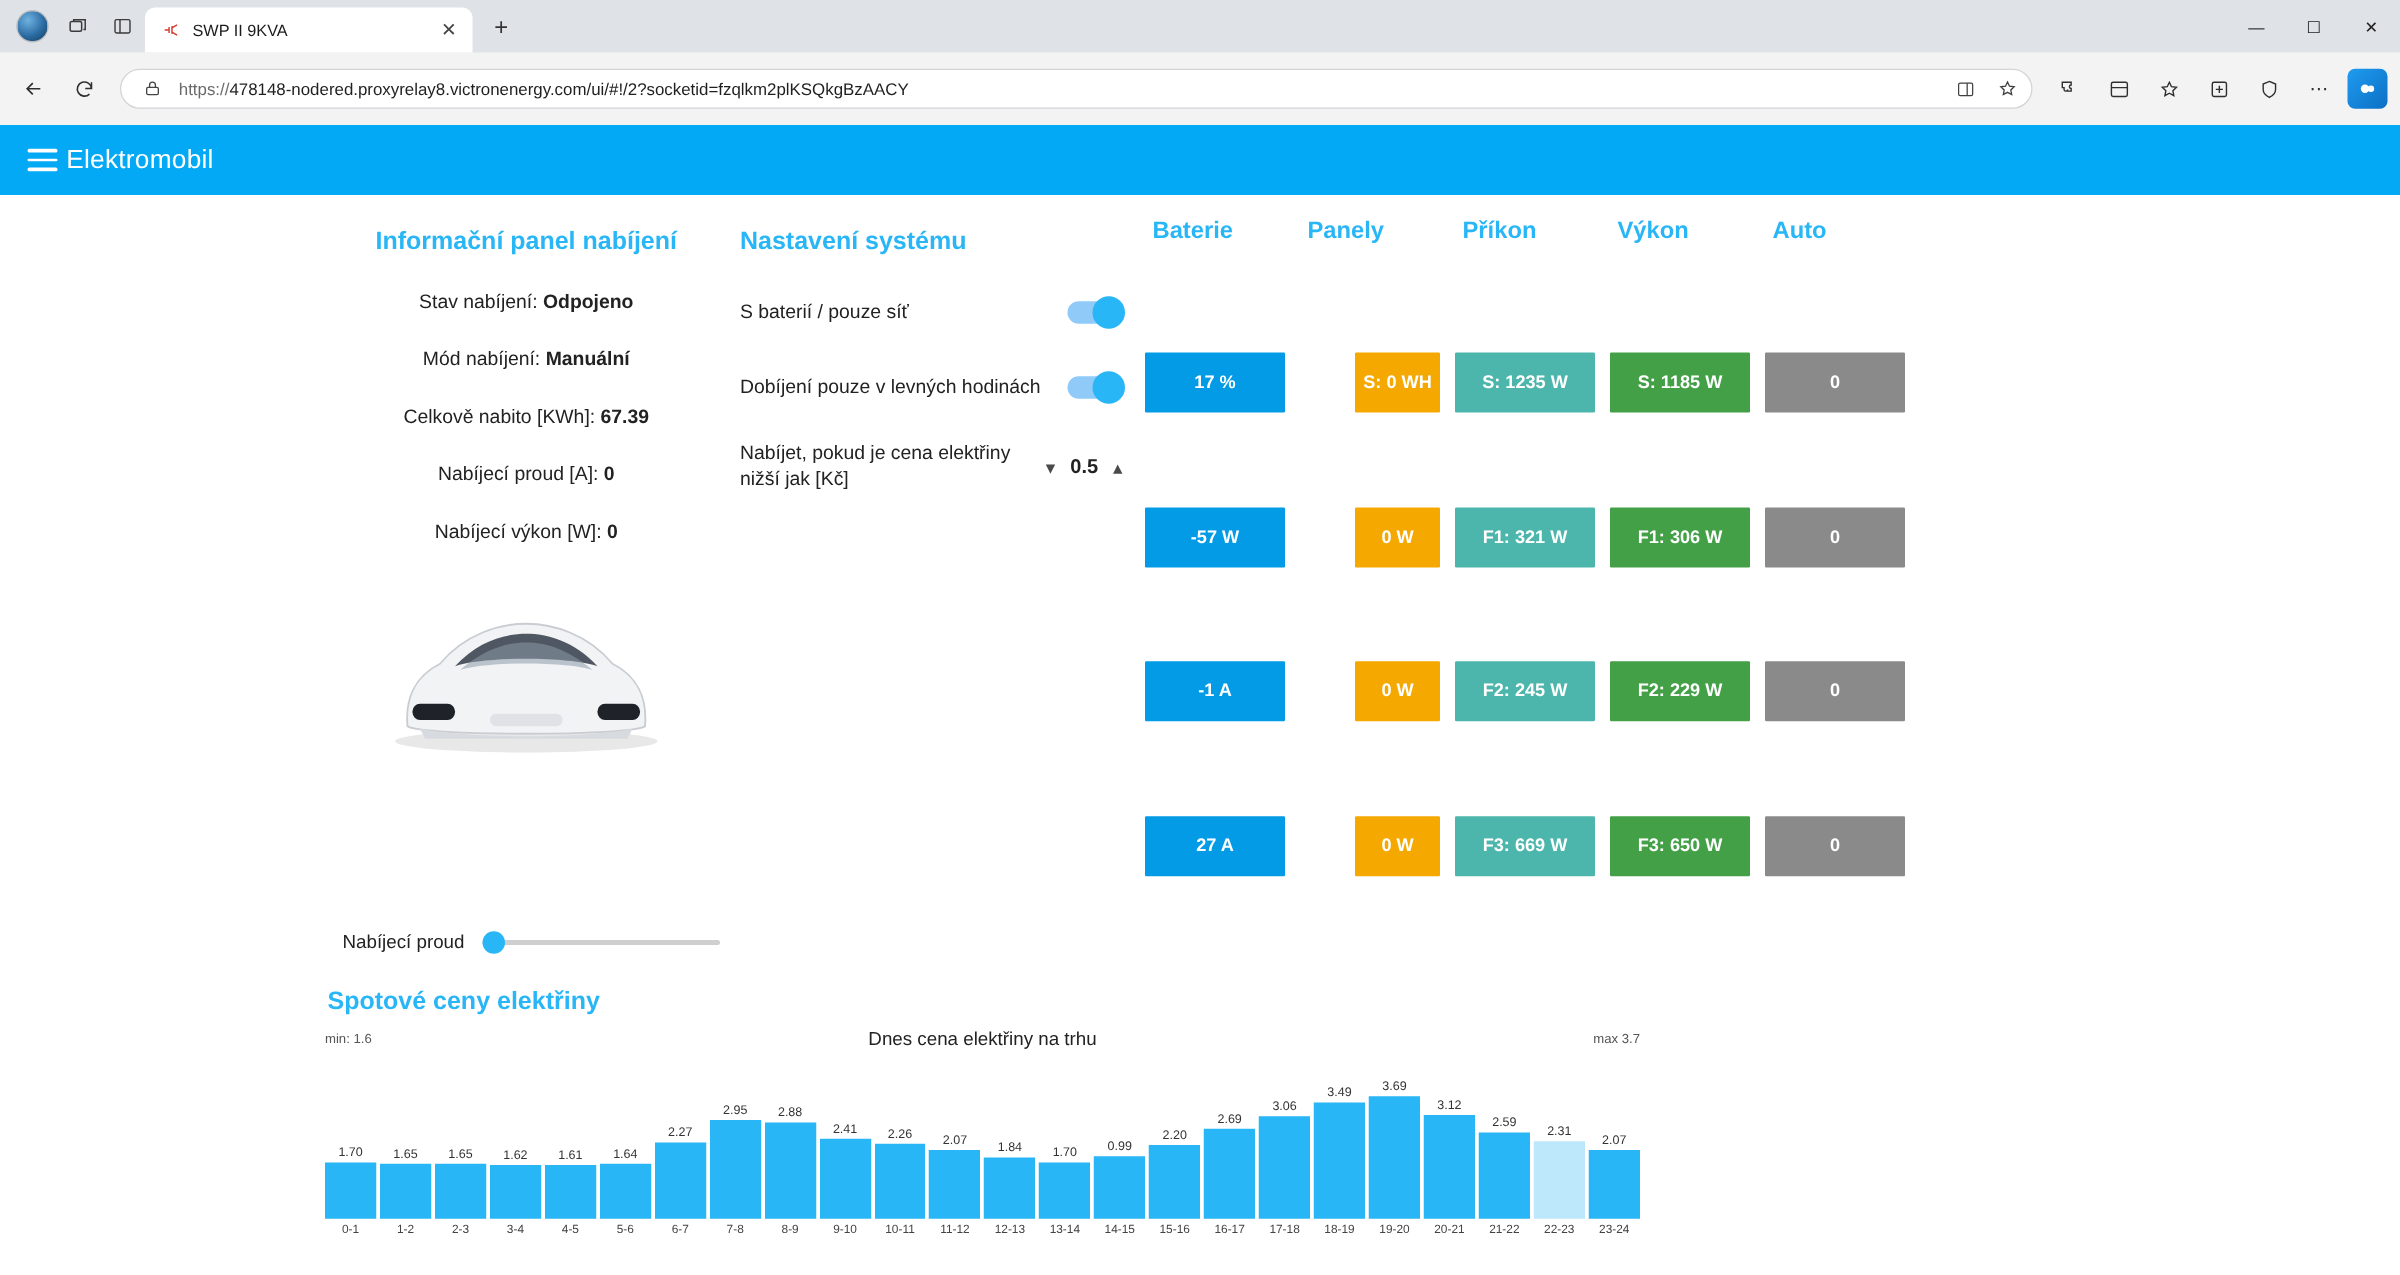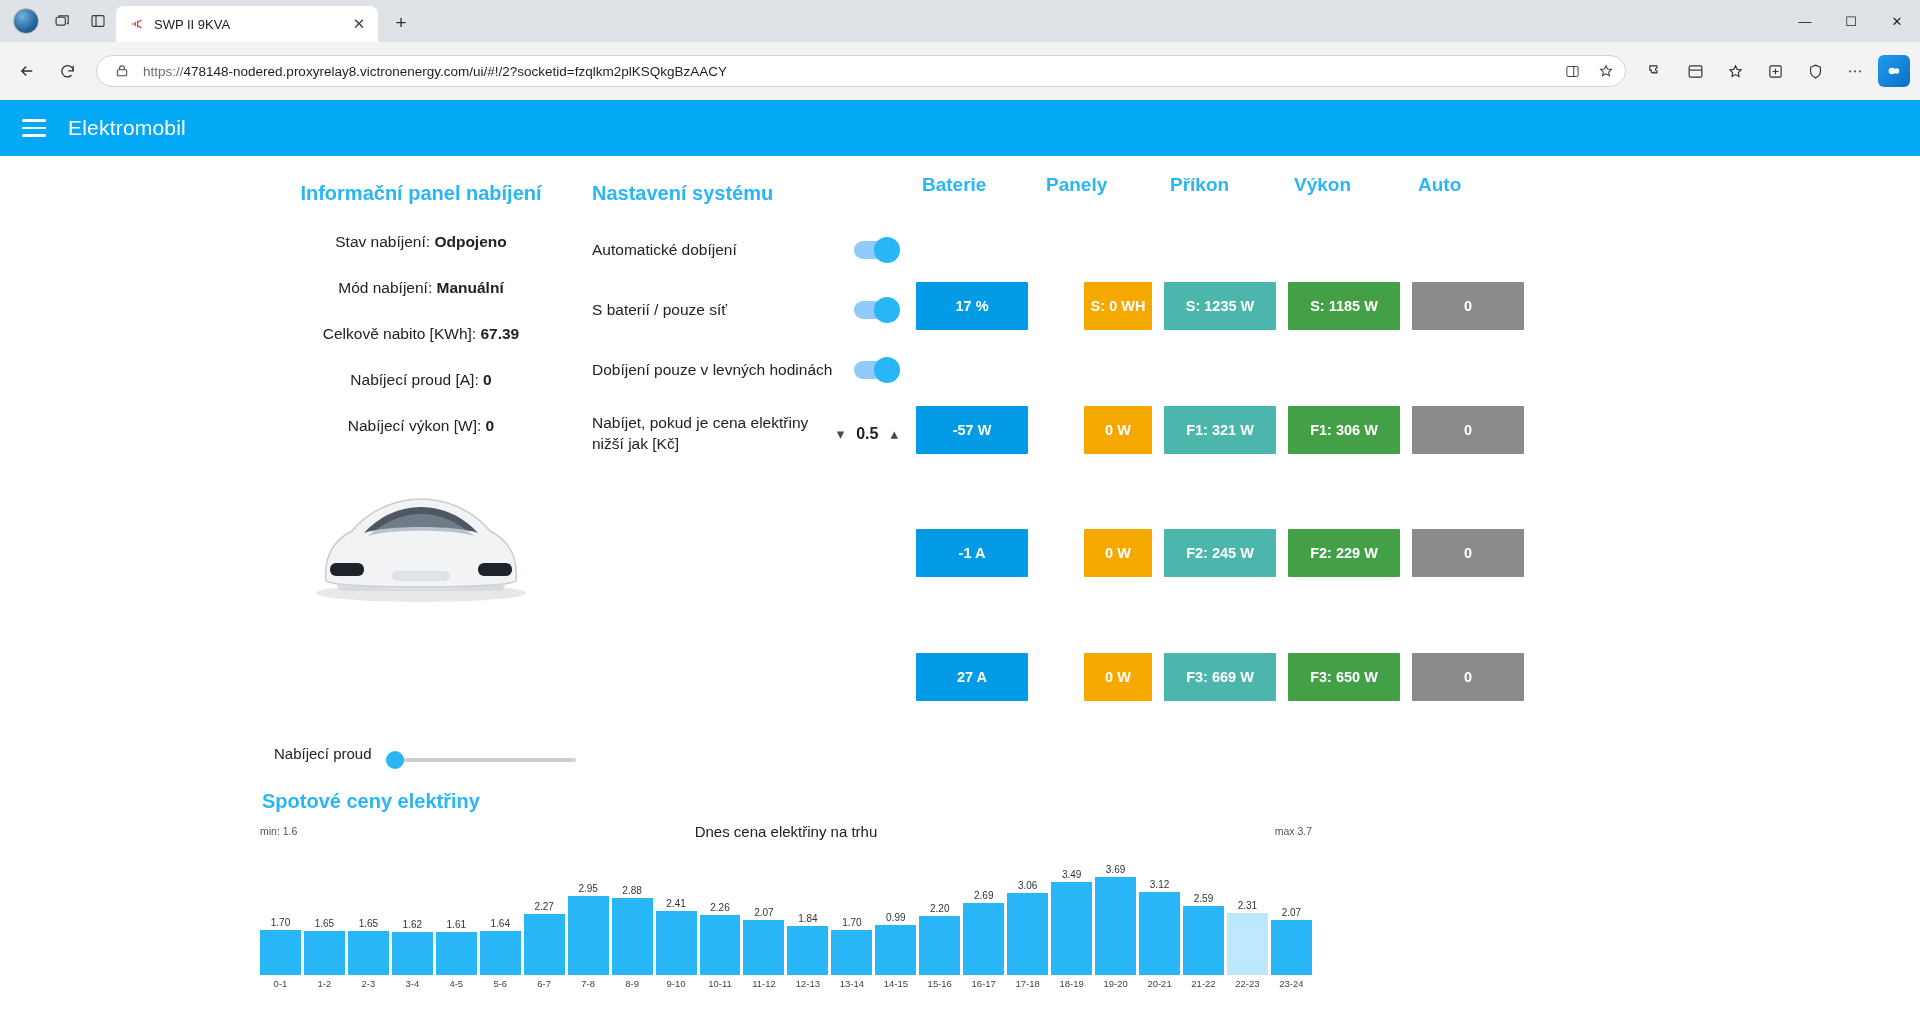--- a/index.html
+++ b/index.html
@@ -119,7 +119,7 @@
   .appbar {
     height: 56px; background: #03a9f4;
     display: flex; align-items: center;
-    padding: 0 22px; gap: 22px;
+    padding: 0 22px; gap: 7px;
     color: #fff;
   }
   .hamburger { width: 24px; display: flex; flex-direction: column; gap: 5px; }

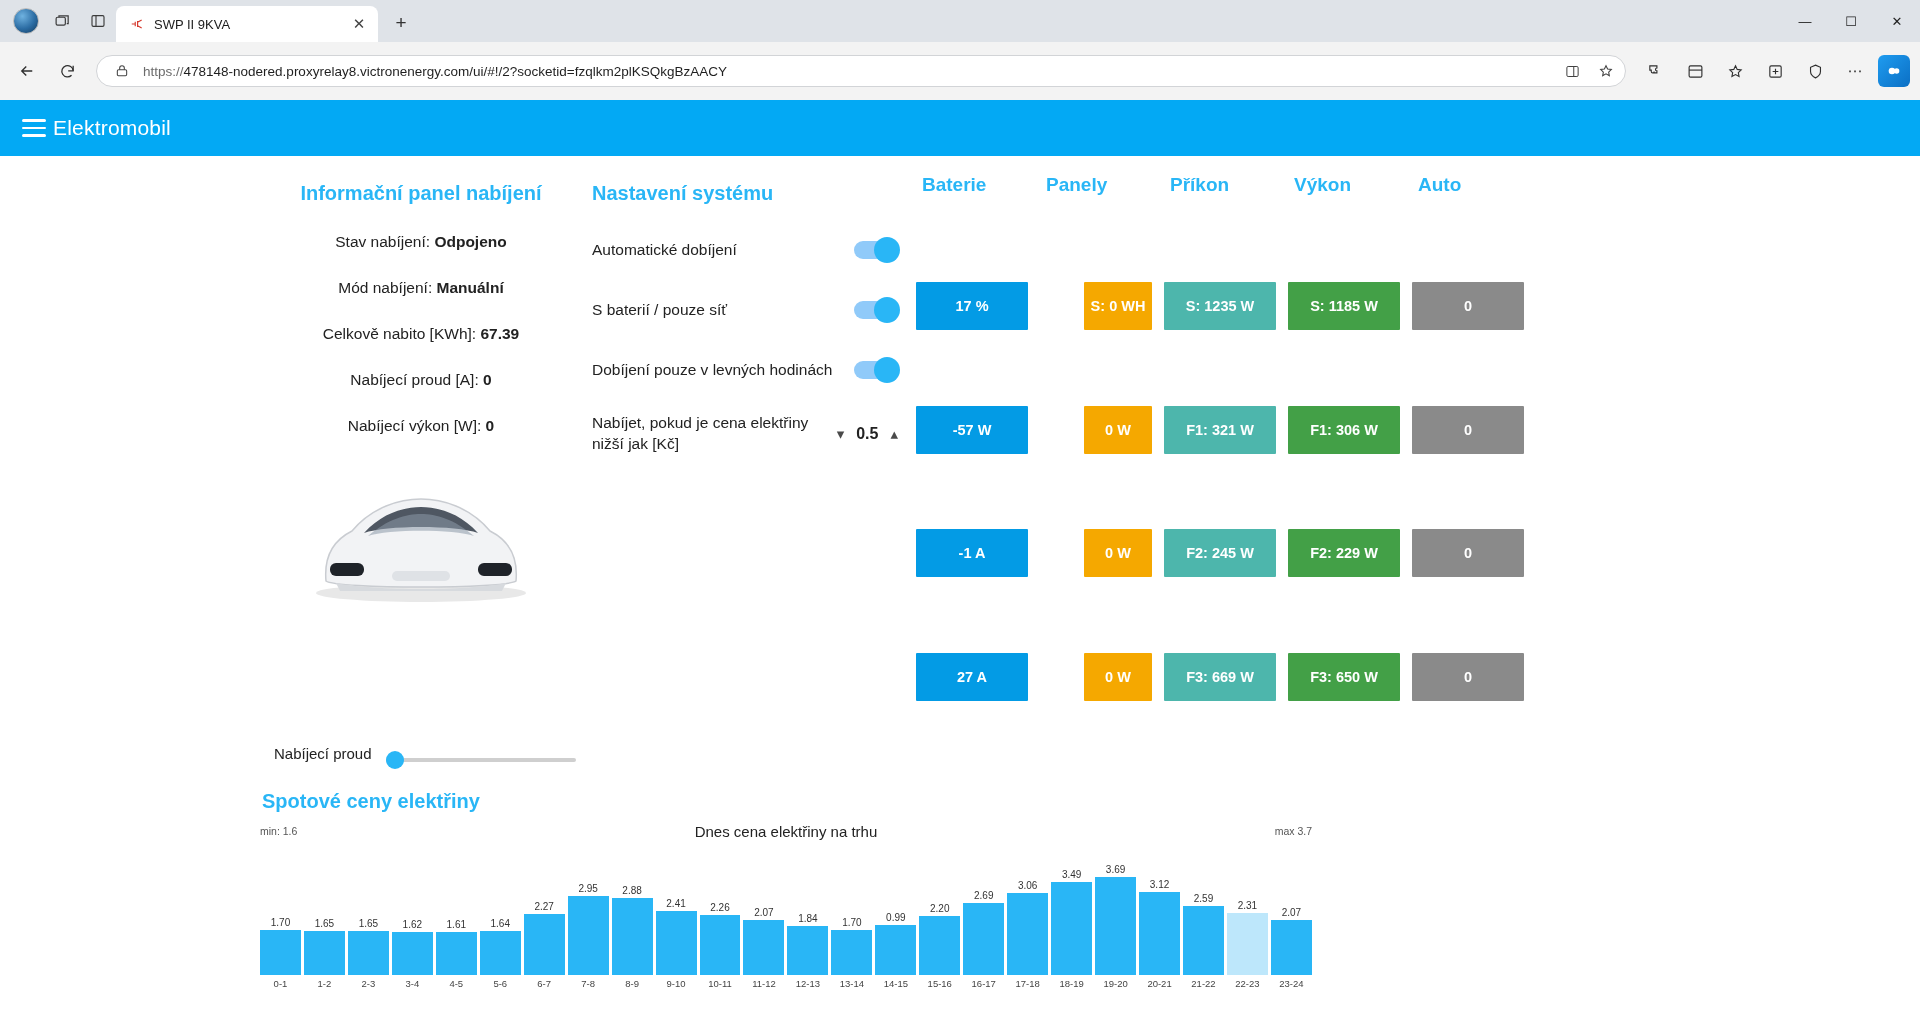--- a/index.html
+++ b/index.html
@@ -417,12 +417,6 @@
       <div class="col-settings">
         <div class="section-title">Nastavení systému</div>
 
-        <div class="setting-row">
-          <span class="setting-label">Automatické dobíjení</span>
-          <span class="switch">
-              <span class="knob"></span>
-            </span>
-        </div>
         <div class="setting-row">
           <span class="setting-label">S baterií / pouze síť</span>
           <span class="switch">

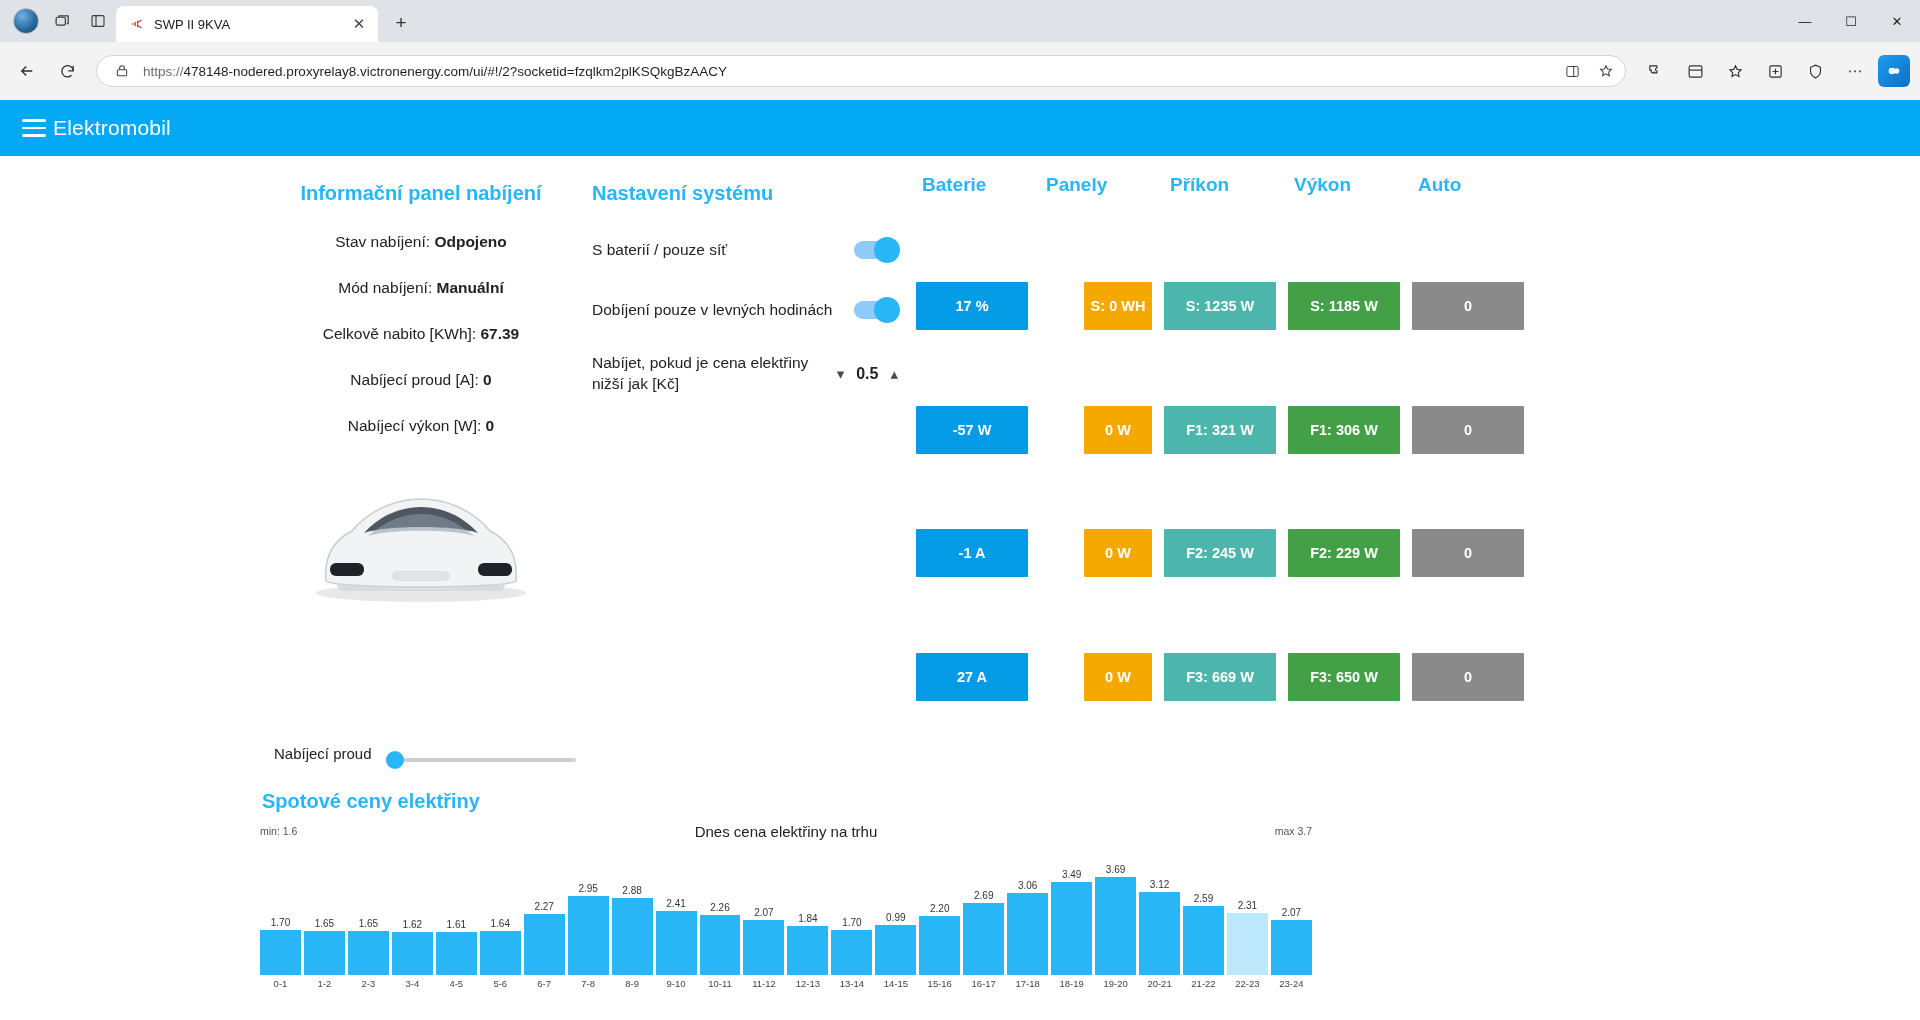--- a/index.html
+++ b/index.html
@@ -152,7 +152,7 @@
 
   .slider-row {
     position: absolute; left: 18px; right: 10px; bottom: 14px;
-    display: flex; align-items: flex-end; gap: 14px;
+    display: flex; align-items: center; gap: 14px;
   }
   .slider-row .lbl { font-size: 15px; color: #222; white-space: nowrap; }
   .slider-track {

